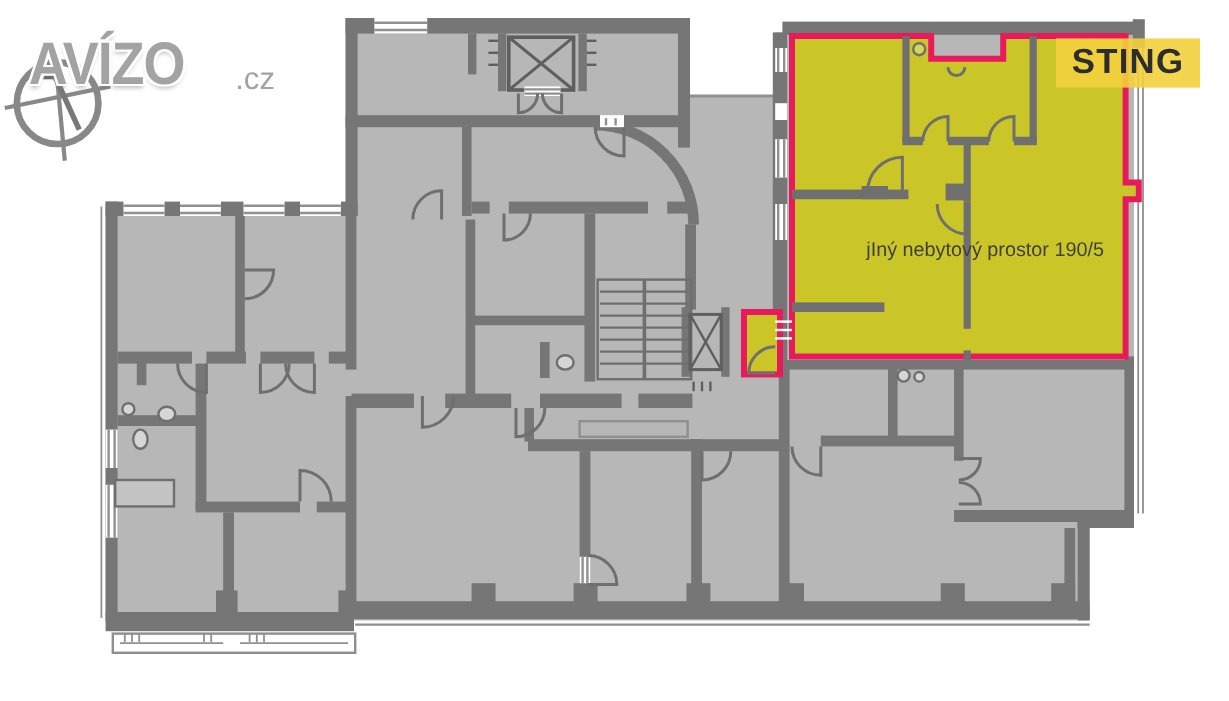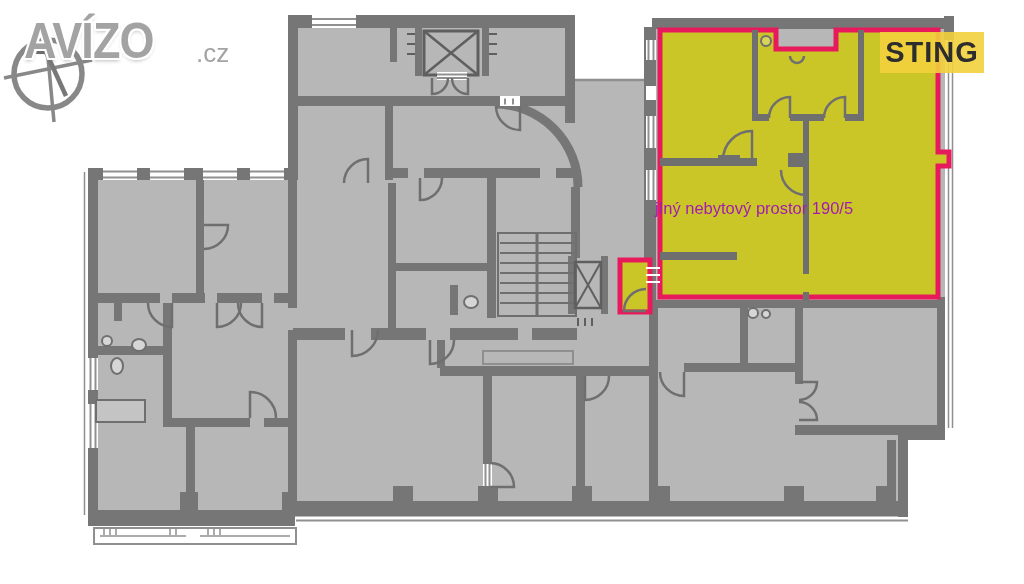--- a/index.html
+++ b/index.html
@@ -7,7 +7,7 @@
          font-family:"Liberation Sans", sans-serif;}
   .plan-svg{position:absolute;left:0;top:0;}
   
-  .logo{position:absolute;left:0;top:0;width:260px;height:140px;opacity:.82;}
+  .logo{position:absolute;left:0;top:12px;width:260px;height:140px;opacity:.82;}
   .logo .brand{position:absolute;left:24px;top:12px;font-size:50px;font-weight:700;
     letter-spacing:-1px;color:#8f8f8f;transform:scaleX(.9);transform-origin:left top;
     text-shadow:-2px -2px 0 #fff,2px -2px 0 #fff,-2px 2px 0 #fff,2px 2px 0 #fff,

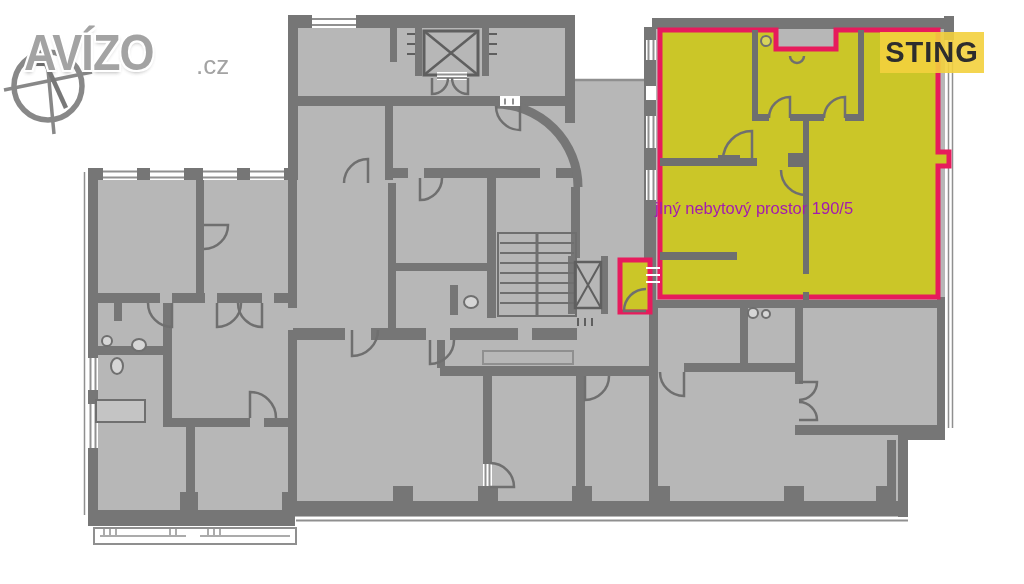--- a/index.html
+++ b/index.html
@@ -16,7 +16,7 @@
     text-shadow:-2px -2px 0 #fff,2px -2px 0 #fff,-2px 2px 0 #fff,2px 2px 0 #fff;}
   .compass{position:absolute;left:0;top:22px;}
   
-  .badge{position:absolute;left:880px;top:32px;width:104px;height:41px;
+  .badge{position:absolute;left:880px;top:32px;width:120px;height:41px;
     background:rgba(243,208,61,.9);display:flex;align-items:center;justify-content:center;
     font-size:29px;font-weight:700;color:#2d2d2d;letter-spacing:1px;}
   

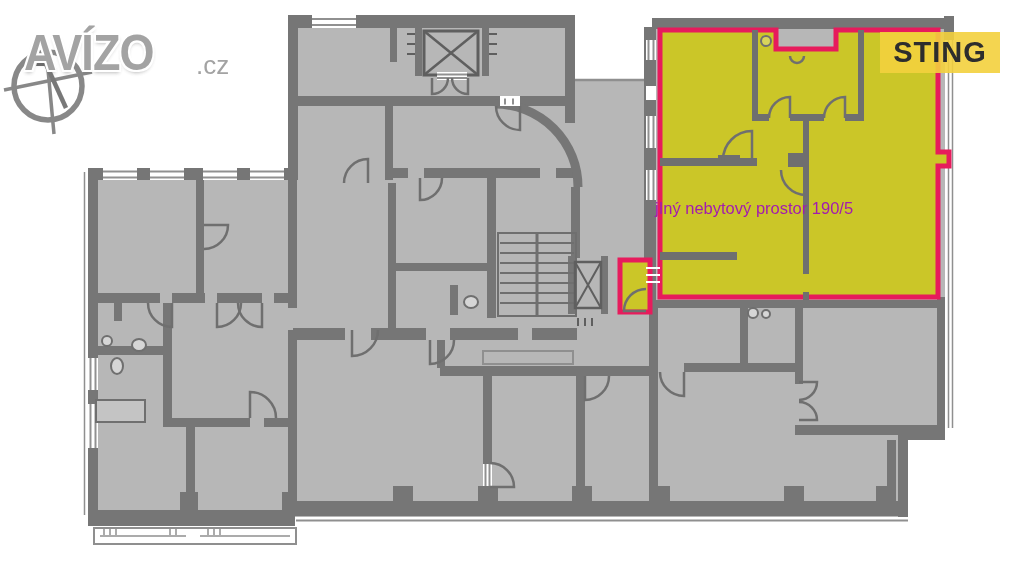--- a/index.html
+++ b/index.html
@@ -20,8 +20,8 @@
     background:rgba(243,208,61,.9);display:flex;align-items:center;justify-content:center;
     font-size:29px;font-weight:700;color:#2d2d2d;letter-spacing:1px;}
   
-  .unit-label{position:absolute;left:655px;top:199px;width:265px;text-align:left;
-    font-size:16.5px;color:#a21caf;}
+  .unit-label{position:absolute;left:655px;top:199px;width:265px;text-align:right;
+    font-size:16.5px;color:#404040;}
 </style>
 </head>
 <body>

